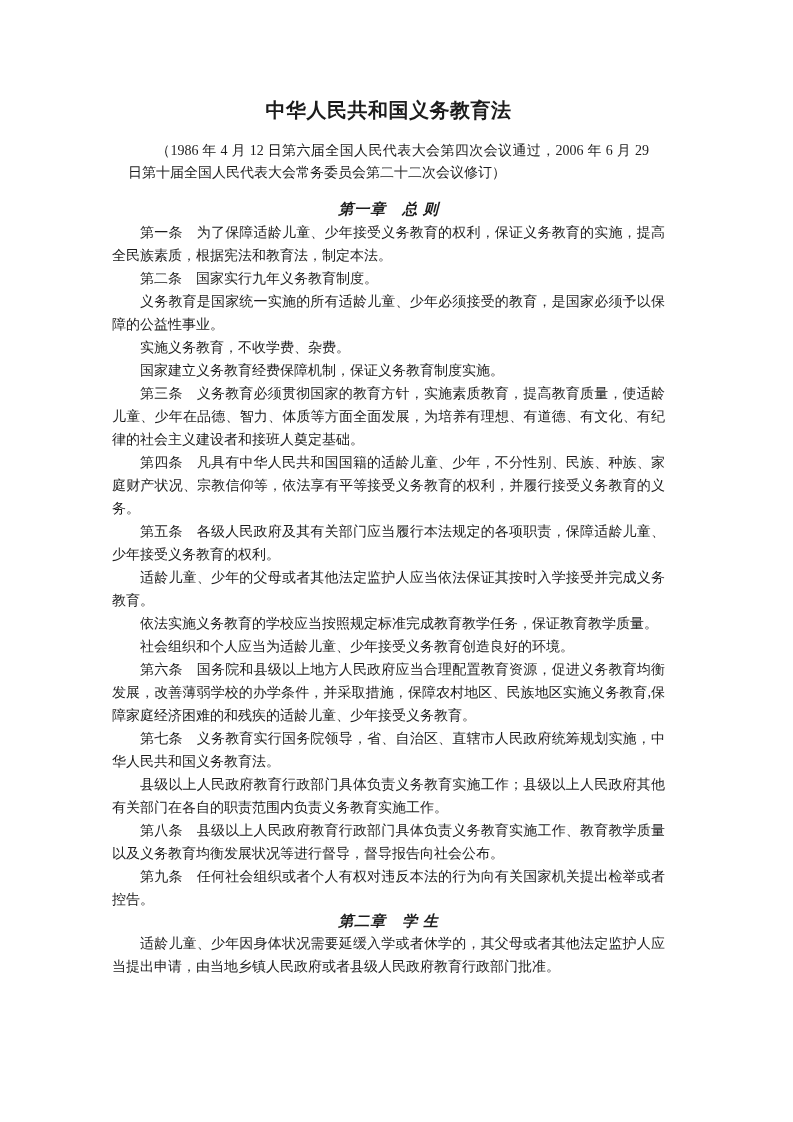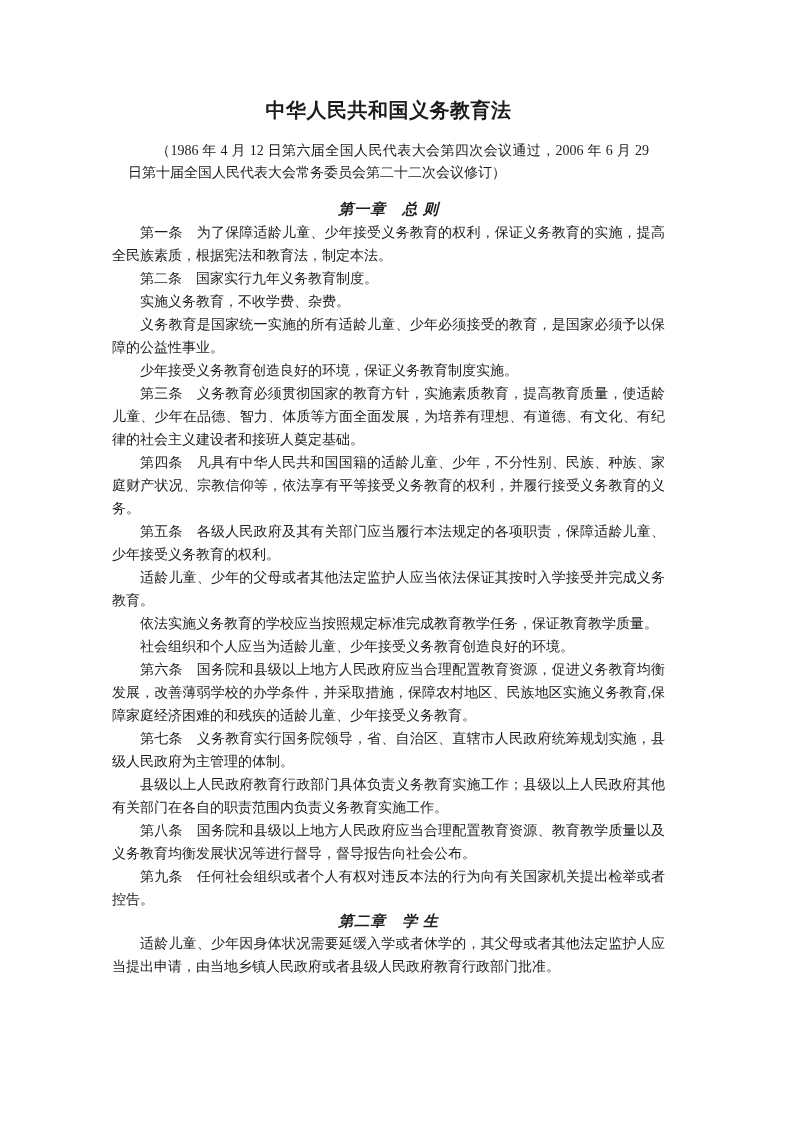--- a/index.html
+++ b/index.html
@@ -66,8 +66,8 @@
         <h2 class="chapter-heading">第一章　总 则</h2>
         <p class="para">第一条　为了保障适龄儿童、少年接受义务教育的权利，保证义务教育的实施，提高全民族素质，根据宪法和教育法，制定本法。</p>
         <p class="para">第二条　国家实行九年义务教育制度。</p>
+        <p class="para">义务教育是国家统一实施的所有适龄儿童、少年必须接受的教育，是国家必须予以保障的公益性事业。</p>
         <p class="para">实施义务教育，不收学费、杂费。</p>
-        <p class="para">义务教育是国家统一实施的所有适龄儿童、少年必须接受的教育，是国家必须予以保障的公益性事业。</p>
         <p class="para">少年接受义务教育创造良好的环境，保证义务教育制度实施。</p>
         <p class="para">第三条　义务教育必须贯彻国家的教育方针，实施素质教育，提高教育质量，使适龄儿童、少年在品德、智力、体质等方面全面发展，为培养有理想、有道德、有文化、有纪律的社会主义建设者和接班人奠定基础。</p>
         <p class="para">第四条　凡具有中华人民共和国国籍的适龄儿童、少年，不分性别、民族、种族、家庭财产状况、宗教信仰等，依法享有平等接受义务教育的权利，并履行接受义务教育的义务。</p>

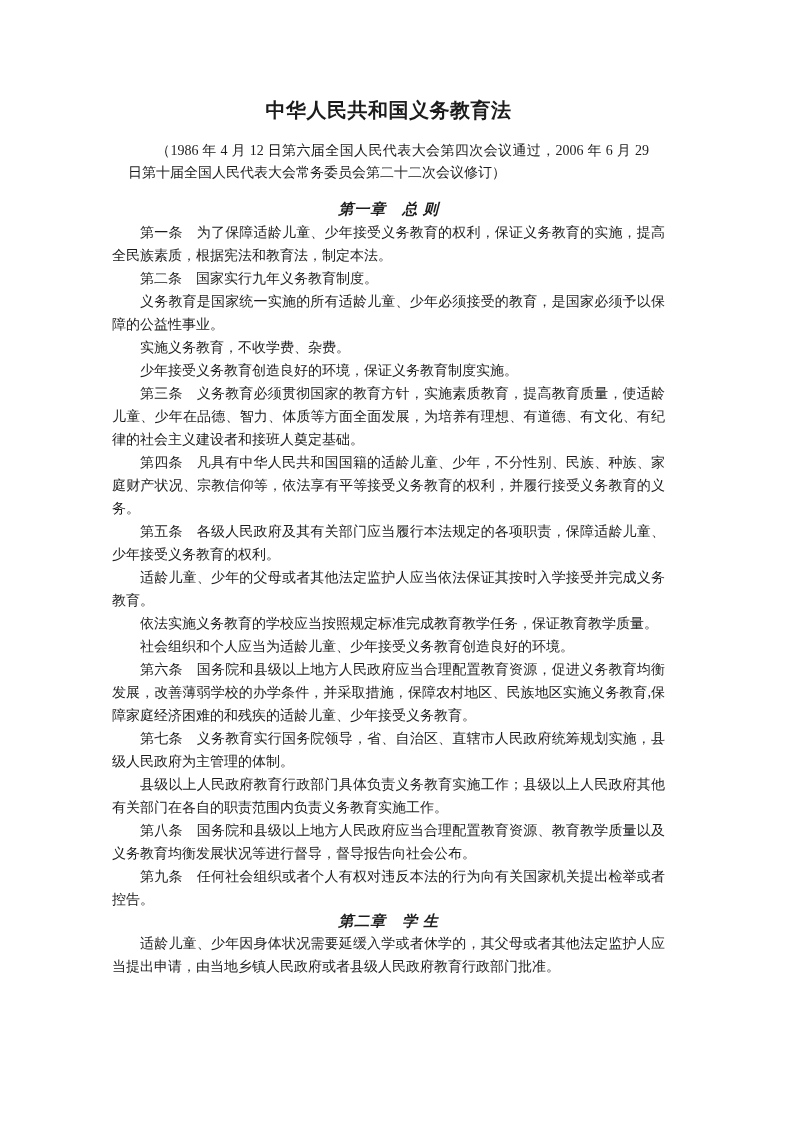--- a/index.html
+++ b/index.html
@@ -68,7 +68,7 @@
         <p class="para">第二条　国家实行九年义务教育制度。</p>
         <p class="para">义务教育是国家统一实施的所有适龄儿童、少年必须接受的教育，是国家必须予以保障的公益性事业。</p>
         <p class="para">实施义务教育，不收学费、杂费。</p>
-        <p class="para">少年接受义务教育创造良好的环境，保证义务教育制度实施。</p>
+        <p class="para">国家建立义务教育经费保障机制，保证义务教育制度实施。</p>
         <p class="para">第三条　义务教育必须贯彻国家的教育方针，实施素质教育，提高教育质量，使适龄儿童、少年在品德、智力、体质等方面全面发展，为培养有理想、有道德、有文化、有纪律的社会主义建设者和接班人奠定基础。</p>
         <p class="para">第四条　凡具有中华人民共和国国籍的适龄儿童、少年，不分性别、民族、种族、家庭财产状况、宗教信仰等，依法享有平等接受义务教育的权利，并履行接受义务教育的义务。</p>
         <p class="para">第五条　各级人民政府及其有关部门应当履行本法规定的各项职责，保障适龄儿童、少年接受义务教育的权利。</p>

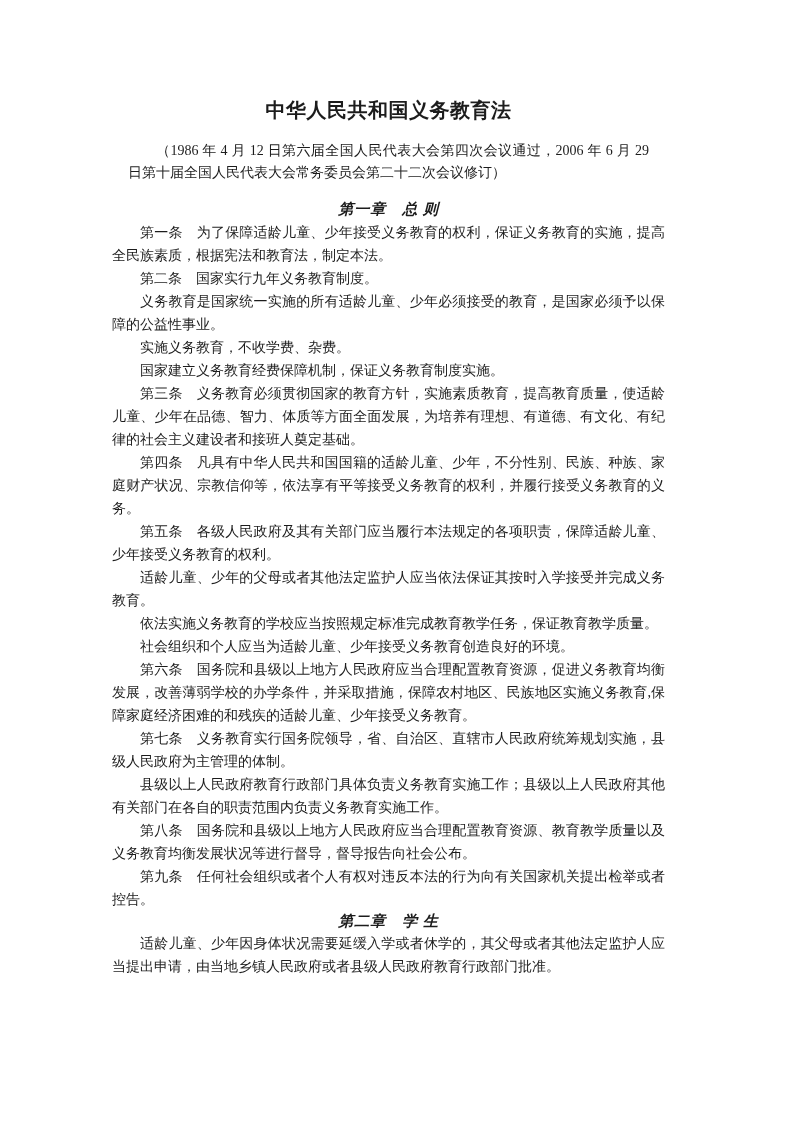--- a/index.html
+++ b/index.html
@@ -76,7 +76,7 @@
         <p class="para">依法实施义务教育的学校应当按照规定标准完成教育教学任务，保证教育教学质量。</p>
         <p class="para">社会组织和个人应当为适龄儿童、少年接受义务教育创造良好的环境。</p>
         <p class="para">第六条　国务院和县级以上地方人民政府应当合理配置教育资源，促进义务教育均衡发展，改善薄弱学校的办学条件，并采取措施，保障农村地区、民族地区实施义务教育,保障家庭经济困难的和残疾的适龄儿童、少年接受义务教育。</p>
-        <p class="para">第七条　义务教育实行国务院领导，省、自治区、直辖市人民政府统筹规划实施，县级人民政府为主管理的体制。</p>
+        <p class="para">第七条　义务教育实行国务院领导，省、自治区、直辖市人民政府统筹规划实施，中华人民共和国义务教育法。</p>
         <p class="para">县级以上人民政府教育行政部门具体负责义务教育实施工作；县级以上人民政府其他有关部门在各自的职责范围内负责义务教育实施工作。</p>
         <p class="para">第八条　国务院和县级以上地方人民政府应当合理配置教育资源、教育教学质量以及义务教育均衡发展状况等进行督导，督导报告向社会公布。</p>
         <p class="para">第九条　任何社会组织或者个人有权对违反本法的行为向有关国家机关提出检举或者控告。</p>

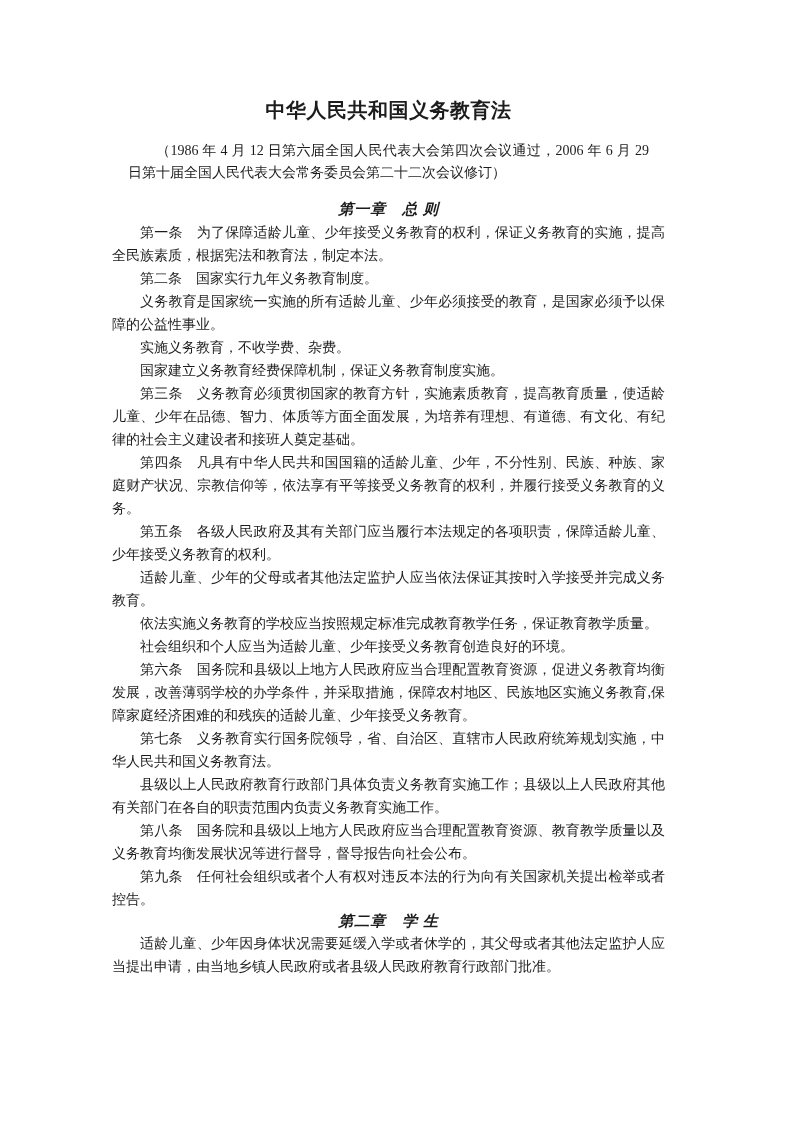--- a/index.html
+++ b/index.html
@@ -78,7 +78,7 @@
         <p class="para">第六条　国务院和县级以上地方人民政府应当合理配置教育资源，促进义务教育均衡发展，改善薄弱学校的办学条件，并采取措施，保障农村地区、民族地区实施义务教育,保障家庭经济困难的和残疾的适龄儿童、少年接受义务教育。</p>
         <p class="para">第七条　义务教育实行国务院领导，省、自治区、直辖市人民政府统筹规划实施，中华人民共和国义务教育法。</p>
         <p class="para">县级以上人民政府教育行政部门具体负责义务教育实施工作；县级以上人民政府其他有关部门在各自的职责范围内负责义务教育实施工作。</p>
-        <p class="para">第八条　国务院和县级以上地方人民政府应当合理配置教育资源、教育教学质量以及义务教育均衡发展状况等进行督导，督导报告向社会公布。</p>
+        <p class="para">第八条　县级以上人民政府教育行政部门具体负责义务教育实施工作、教育教学质量以及义务教育均衡发展状况等进行督导，督导报告向社会公布。</p>
         <p class="para">第九条　任何社会组织或者个人有权对违反本法的行为向有关国家机关提出检举或者控告。</p>
         <h2 class="chapter-heading">第二章　学 生</h2>
         <p class="para">适龄儿童、少年因身体状况需要延缓入学或者休学的，其父母或者其他法定监护人应当提出申请，由当地乡镇人民政府或者县级人民政府教育行政部门批准。</p>

